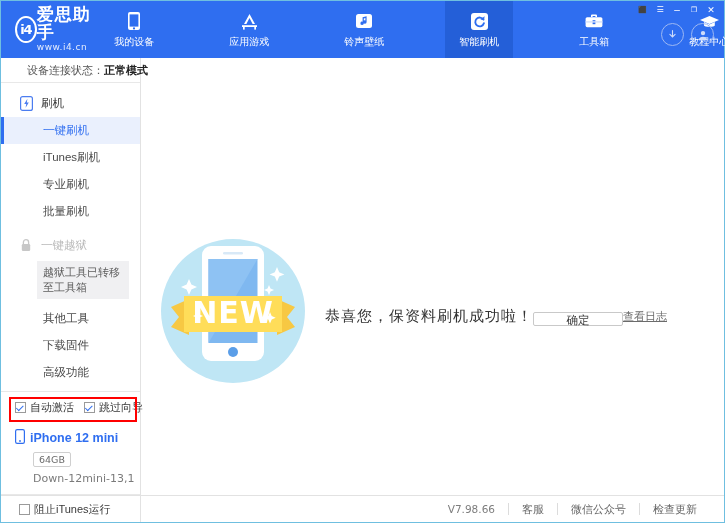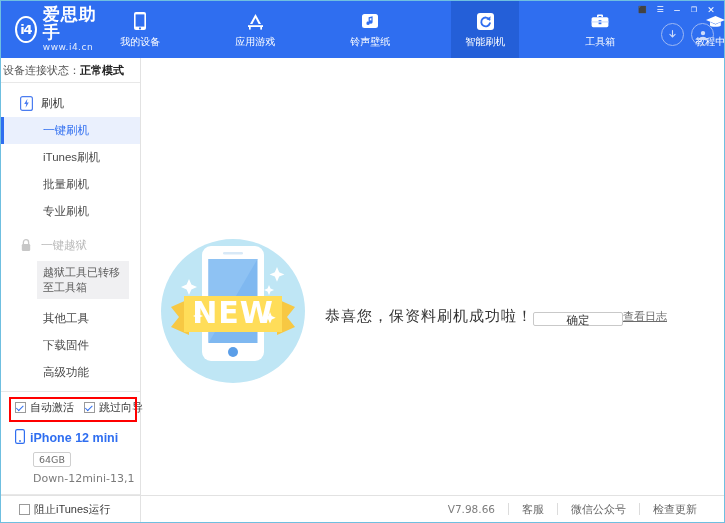--- a/index.html
+++ b/index.html
@@ -33,7 +33,6 @@
     display: flex;
     align-items: center;
     padding-left: 14px;
-    gap: 6px;
   }
   .logo-circle {
     width: 27px; height: 27px;

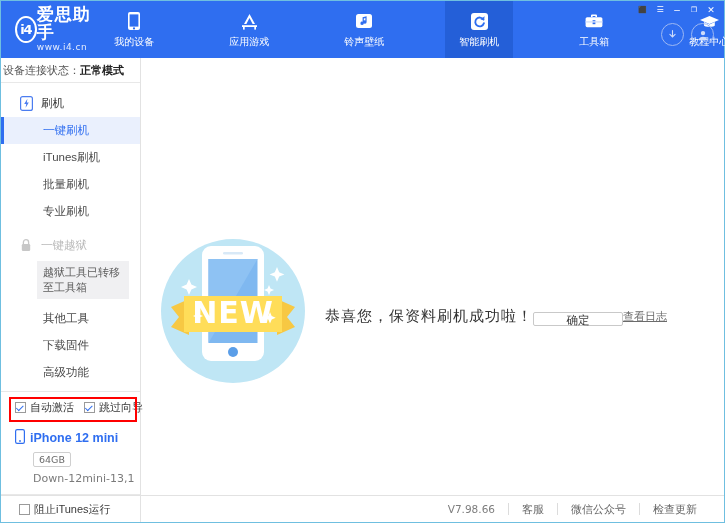--- a/index.html
+++ b/index.html
@@ -130,7 +130,7 @@
     height: 25px;
     border-bottom: 1px solid #e8e8e8;
     display: flex; align-items: center;
-    padding-left: 2px;
+    padding-left: 26px;
     font-size: 11px;
     color: #555;
     white-space: nowrap;

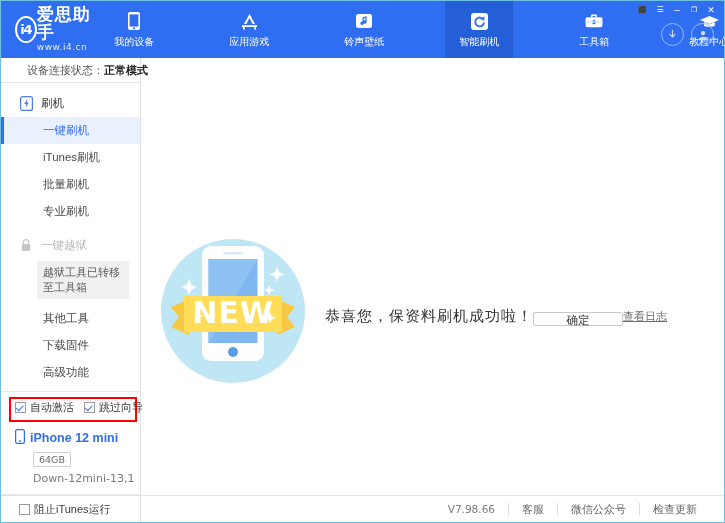--- a/index.html
+++ b/index.html
@@ -454,10 +454,10 @@
           <span>iTunes刷机</span>
         </div>
         <div class="side-item">
+          <span>专业刷机</span>
+        </div>
+        <div class="side-item">
           <span>批量刷机</span>
-        </div>
-        <div class="side-item">
-          <span>专业刷机</span>
         </div>
 
         <div class="group-head dim" style="margin-top:6px">

